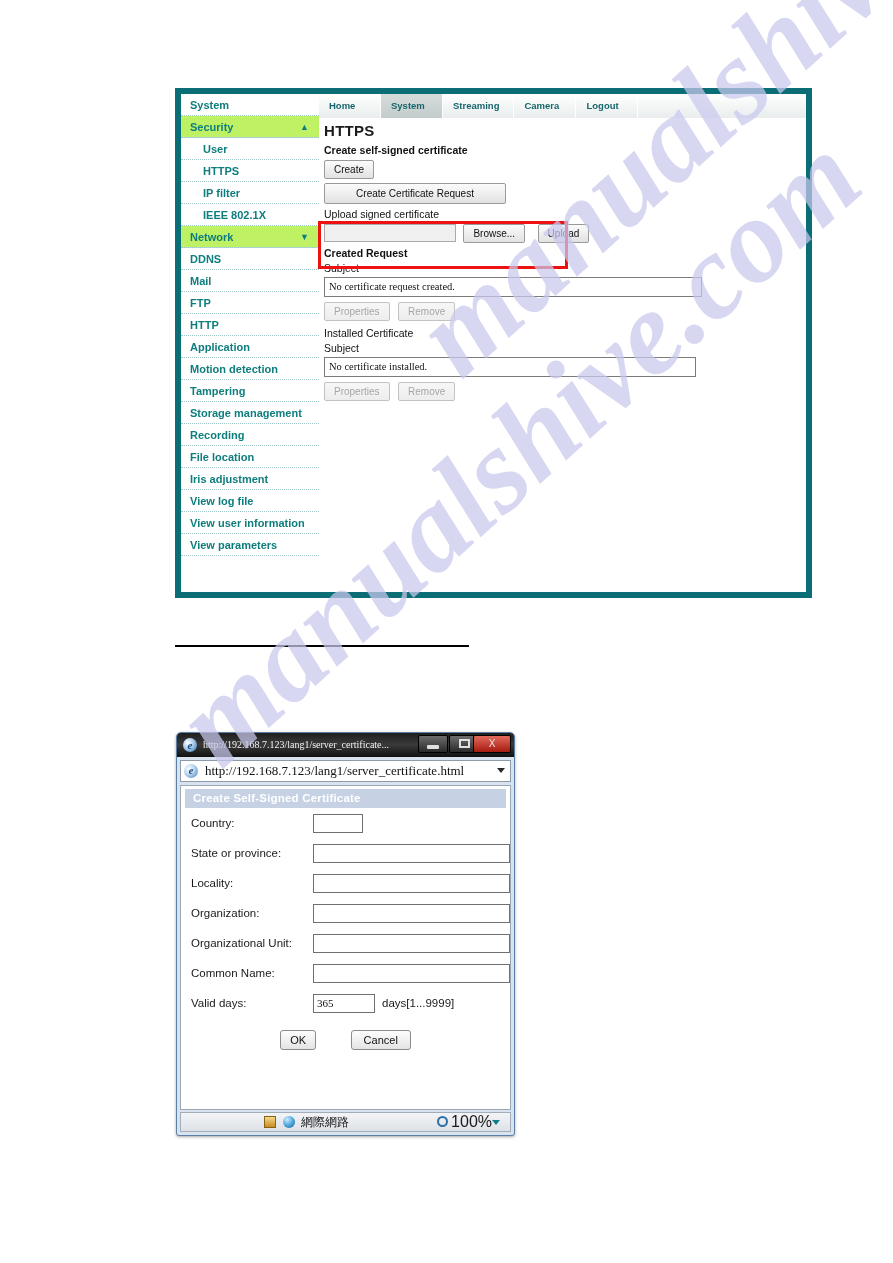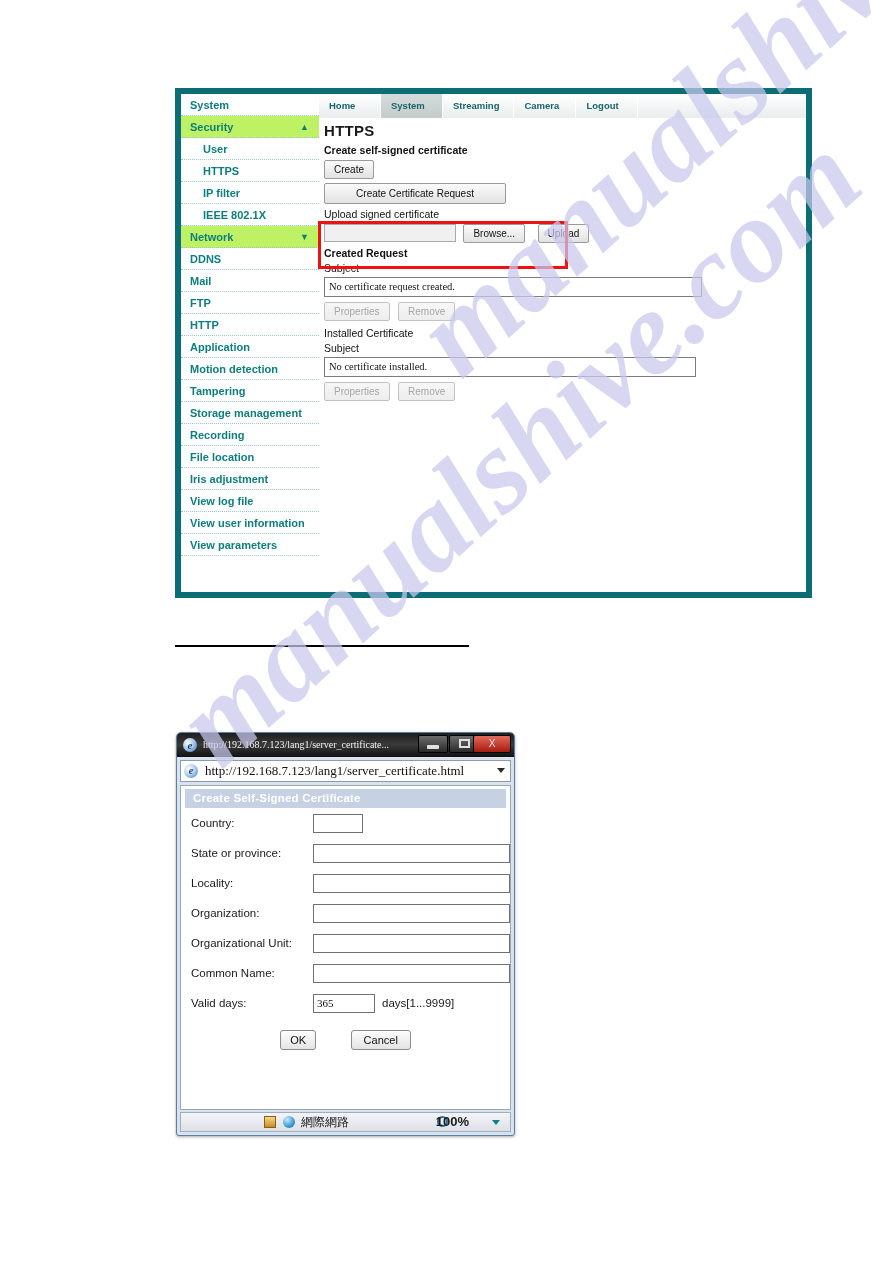--- a/index.html
+++ b/index.html
@@ -459,11 +459,10 @@
   }
   #status-zoom {
     position: absolute;
-    right: 41px; top: 0;
+    right: 18px; top: 0;
     line-height: 18px;
-    font-size: 13px;
+    font-size: 16px;
     color: #1a1a1a;
-    font-weight: bold;
   }
   #status-caret {
     position: absolute;

